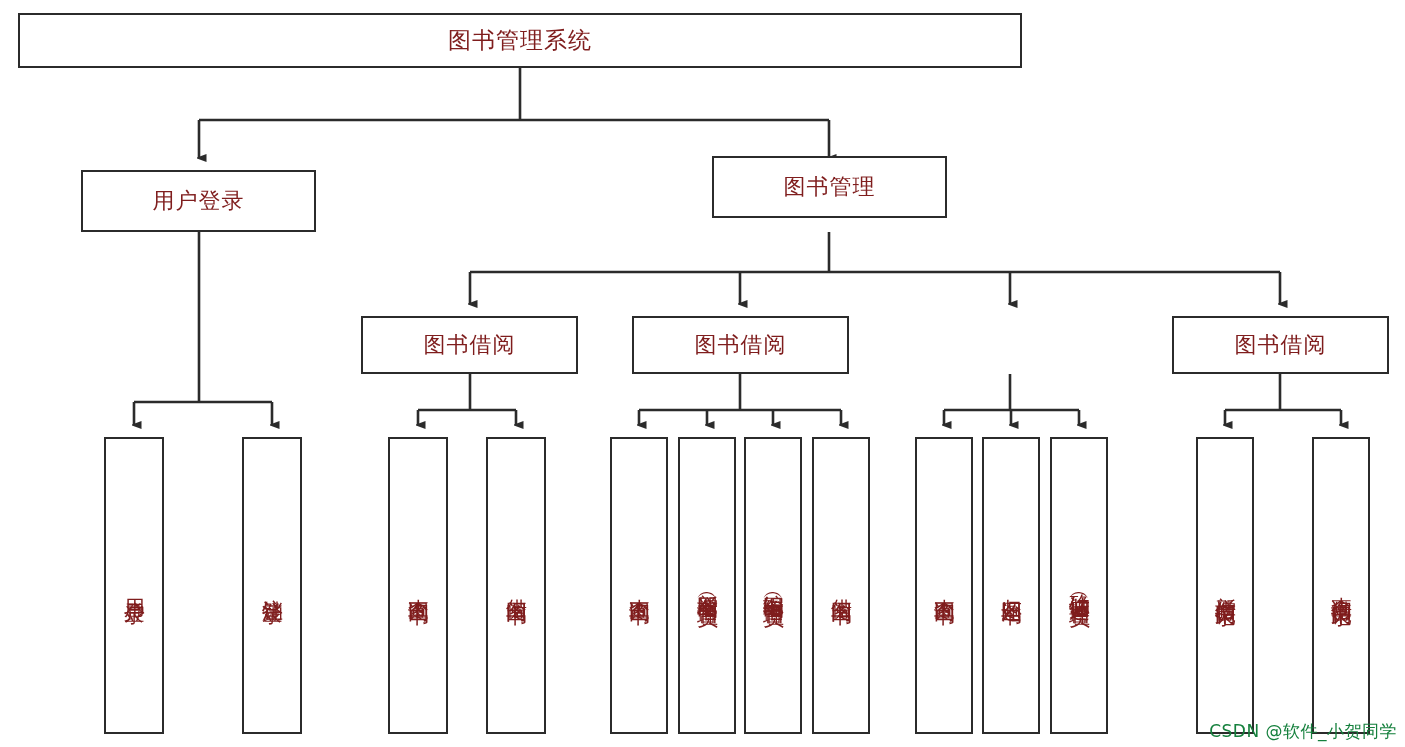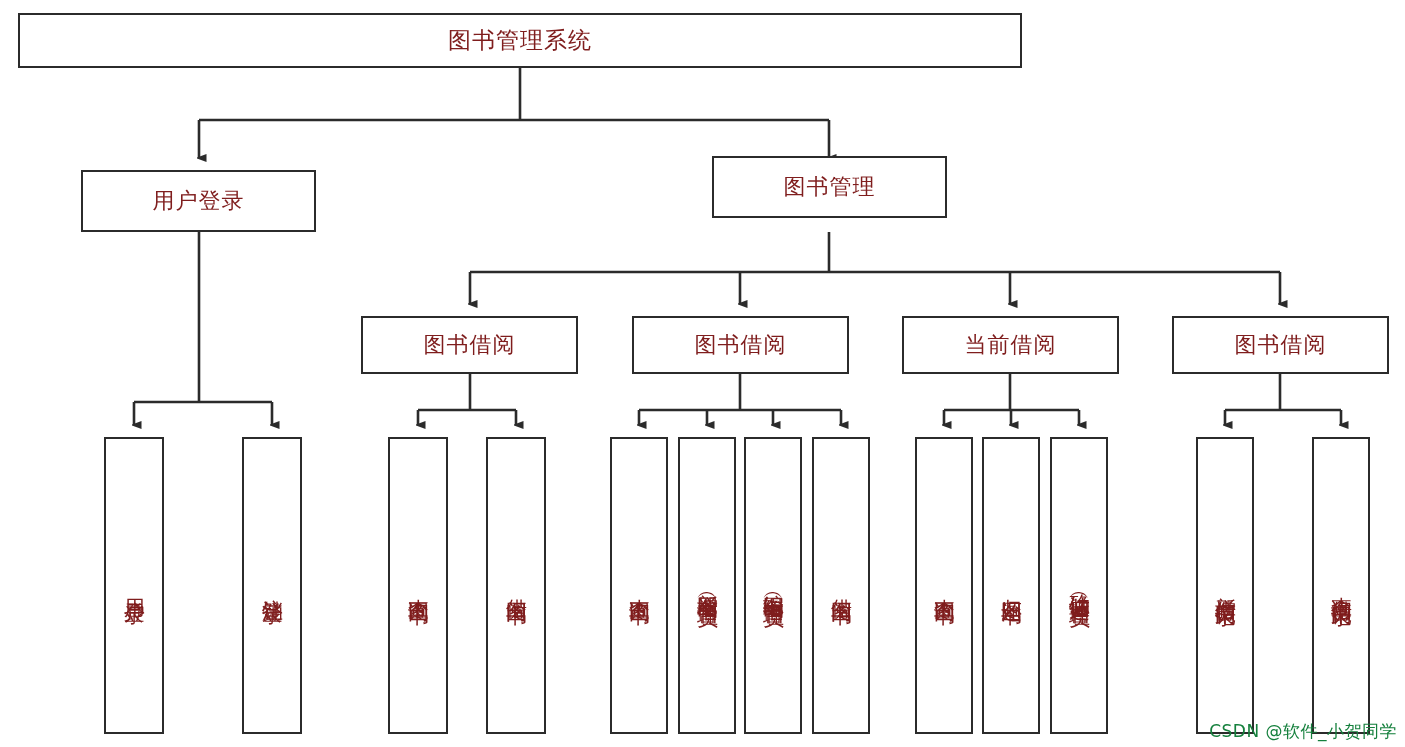--- a/index.html
+++ b/index.html
@@ -141,9 +141,6 @@
   <div class="node h" style="left:632px; top:316px; width:217px; height:58px;">
     <span class="htext">图书借阅</span>
   </div>
-  <div class="node h" style="left:902px; top:316px; width:217px; height:58px;">
-    <span class="htext">当前借阅</span>
-  </div>
   <div class="node h" style="left:1172px; top:316px; width:217px; height:58px;">
     <span class="htext">图书借阅</span>
   </div>

